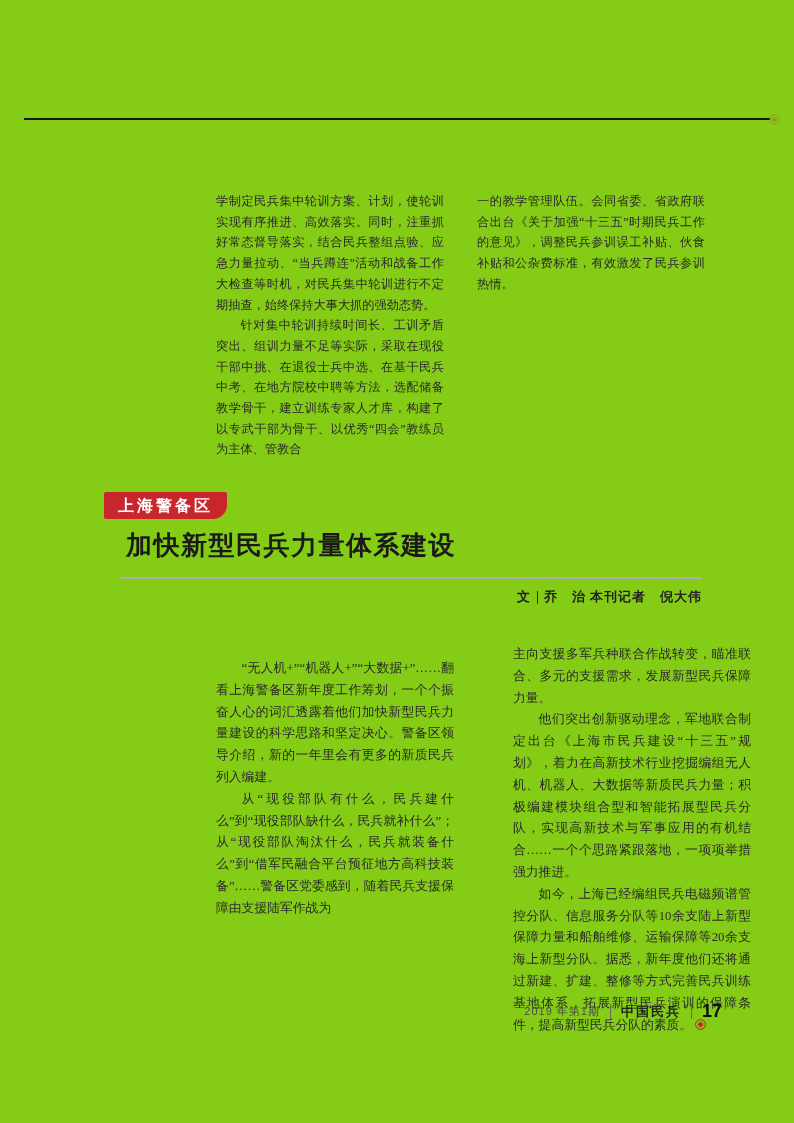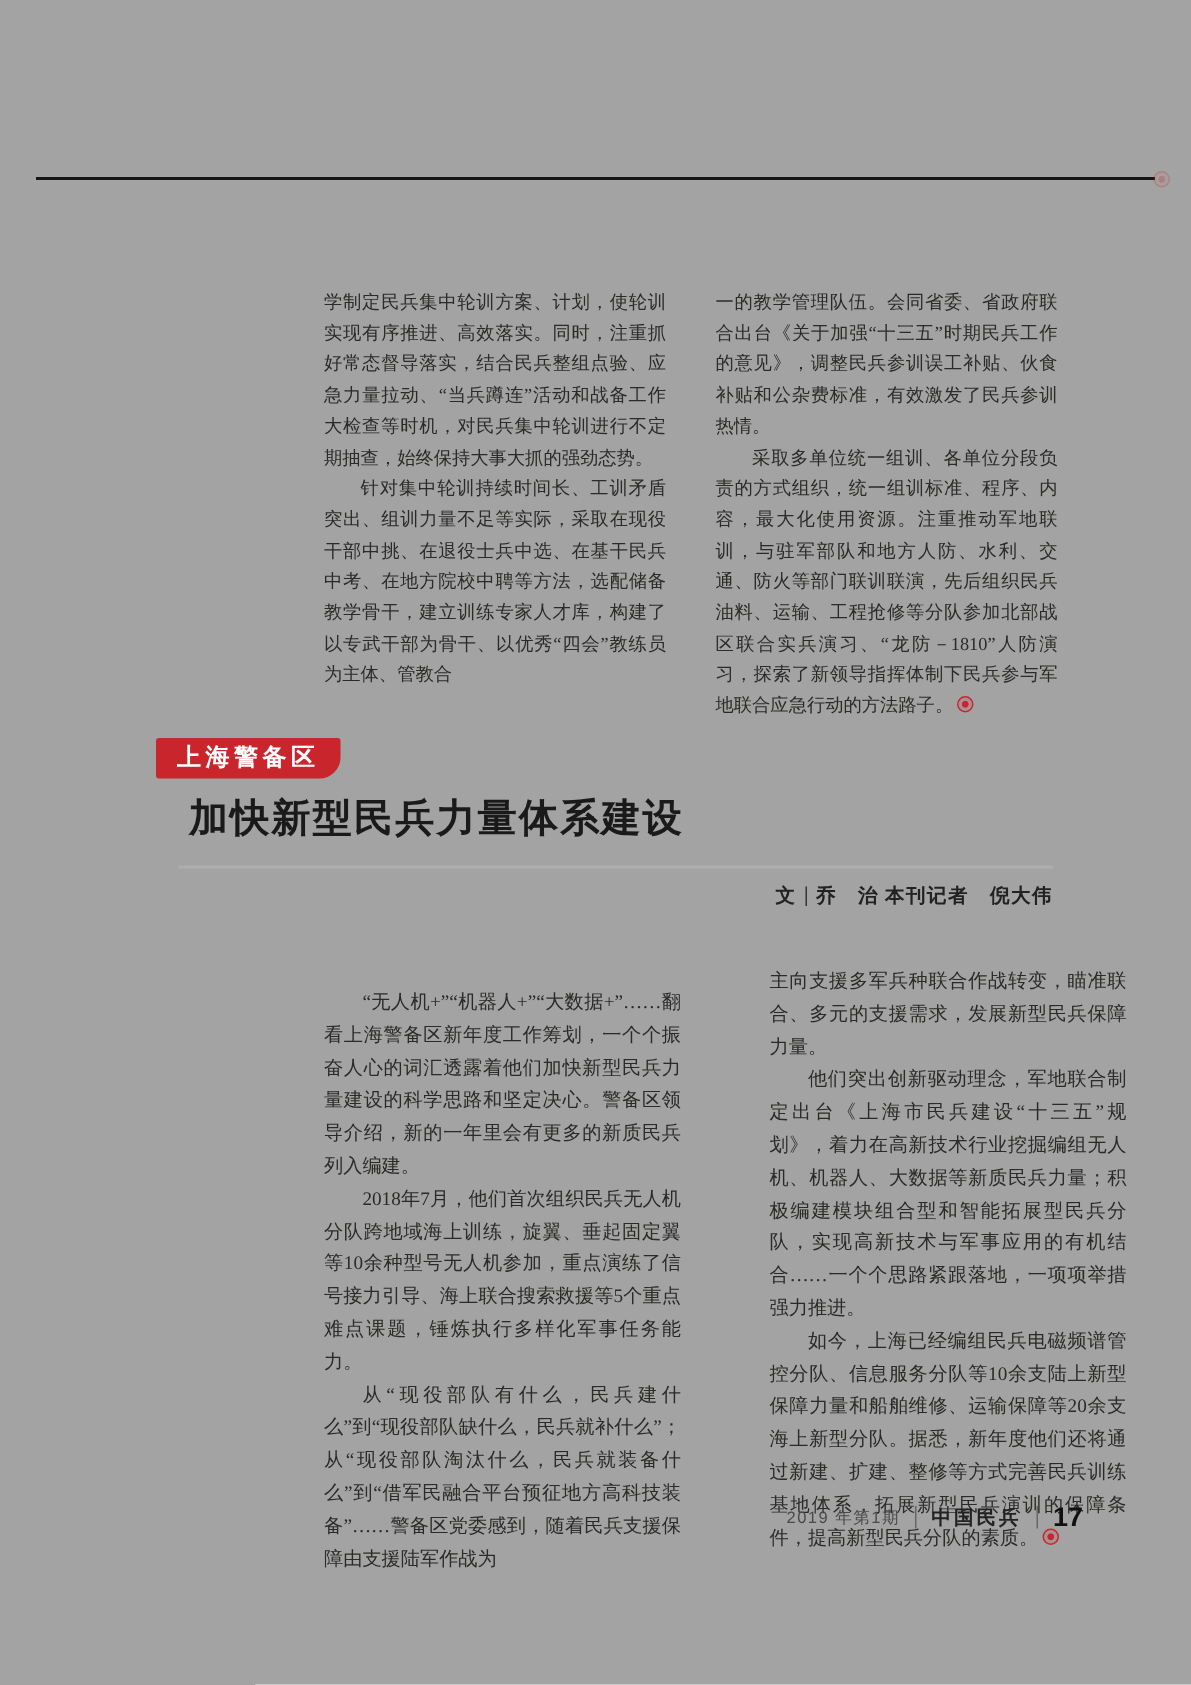--- a/index.html
+++ b/index.html
@@ -5,7 +5,7 @@
   html,body { margin:0; padding:0; background:#e9e9e9; }
   .page {
     position:relative; width:794px; height:1123px; margin:0 auto;
-    background:#a3a3a3; overflow:hidden;
+    background:#84cc16; overflow:hidden;
     font-family:"Liberation Serif","DejaVu Serif",serif;
     color:#2a2a28;
   }

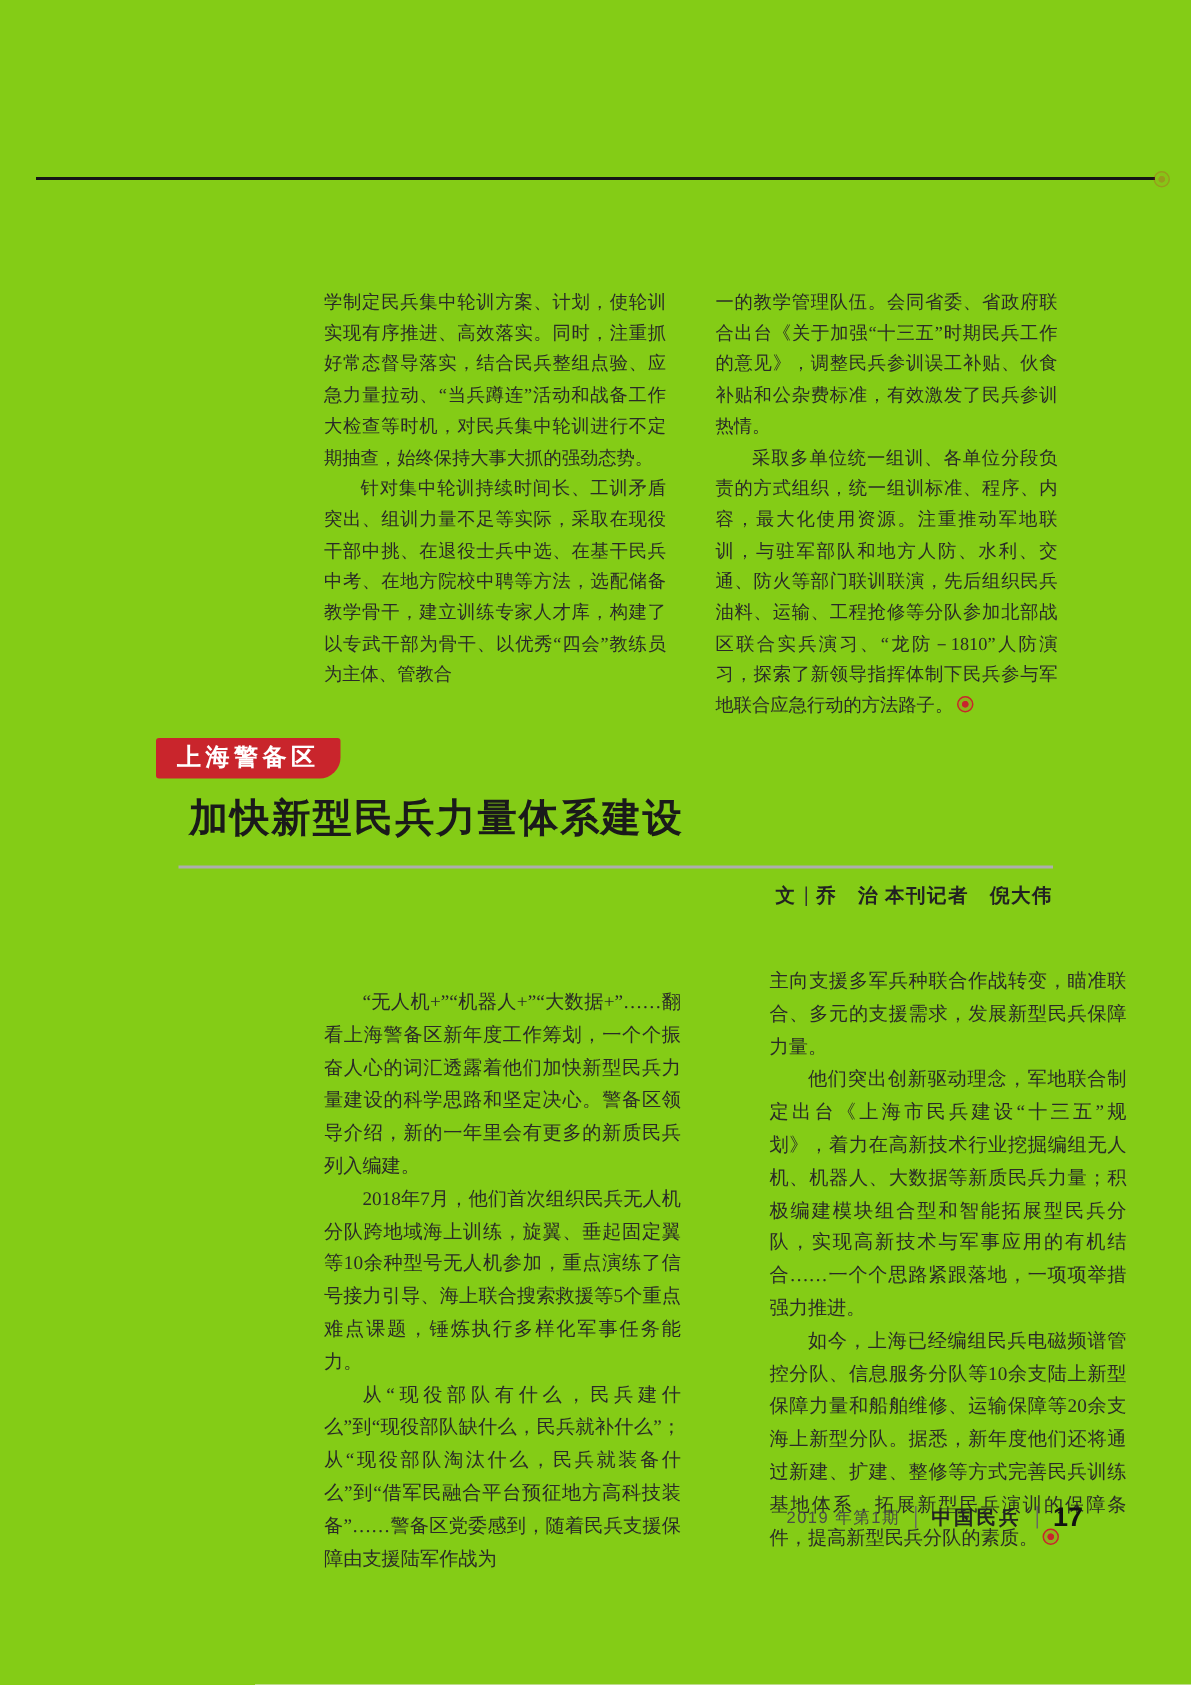--- a/index.html
+++ b/index.html
@@ -81,9 +81,6 @@
 
   <section class="col prev-right">
     <p class="para">一的教学管理队伍。会同省委、省政府联合出台《关于加强“十三五”时期民兵工作的意见》，调整民兵参训误工补贴、伙食补贴和公杂费标准，有效激发了民兵参训热情。</p>
-    <p class="para indent">
-      <span>采取多单位统一组训、各单位分段负责的方式组织，统一组训标准、程序、内容，最大化使用资源。注重推动军地联训，与驻军部队和地方人防、水利、交通、防火等部门联训联演，先后组织民兵油料、运输、工程抢修等分队参加北部战区联合实兵演习、“龙防－1810”人防演习，探索了新领导指挥体制下民兵参与军地联合应急行动的方法路子。</span><span class="emblem"></span>
-    </p>
   </section>
 
   <div class="badge">上海警备区</div>

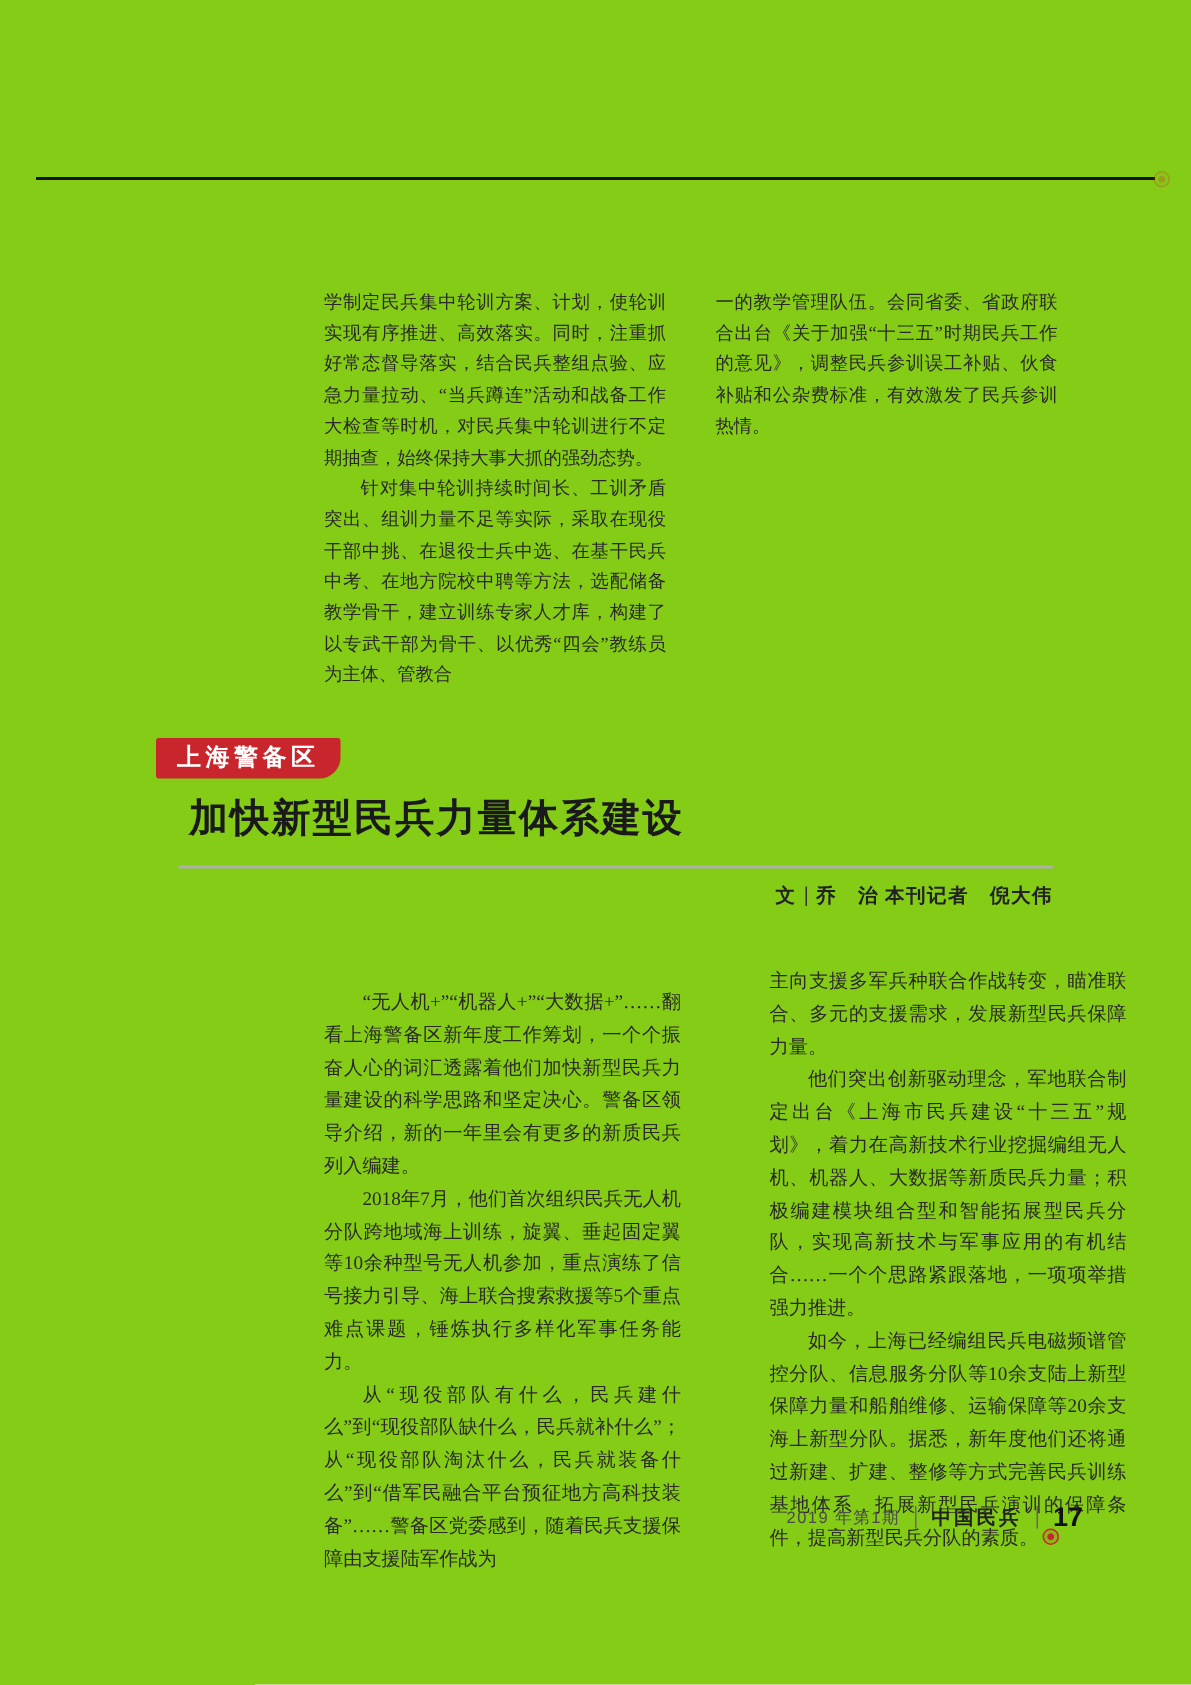--- a/index.html
+++ b/index.html
@@ -98,7 +98,6 @@
 
   <section class="col body-left">
     <p class="para indent">“无人机+”“机器人+”“大数据+”……翻看上海警备区新年度工作筹划，一个个振奋人心的词汇透露着他们加快新型民兵力量建设的科学思路和坚定决心。警备区领导介绍，新的一年里会有更多的新质民兵列入编建。</p>
-    <p class="para indent">2018年7月，他们首次组织民兵无人机分队跨地域海上训练，旋翼、垂起固定翼等10余种型号无人机参加，重点演练了信号接力引导、海上联合搜索救援等5个重点难点课题，锤炼执行多样化军事任务能力。</p>
     <p class="para indent">从“现役部队有什么，民兵建什么”到“现役部队缺什么，民兵就补什么”；从“现役部队淘汰什么，民兵就装备什么”到“借军民融合平台预征地方高科技装备”……警备区党委感到，随着民兵支援保障由支援陆军作战为</p>
   </section>
 

